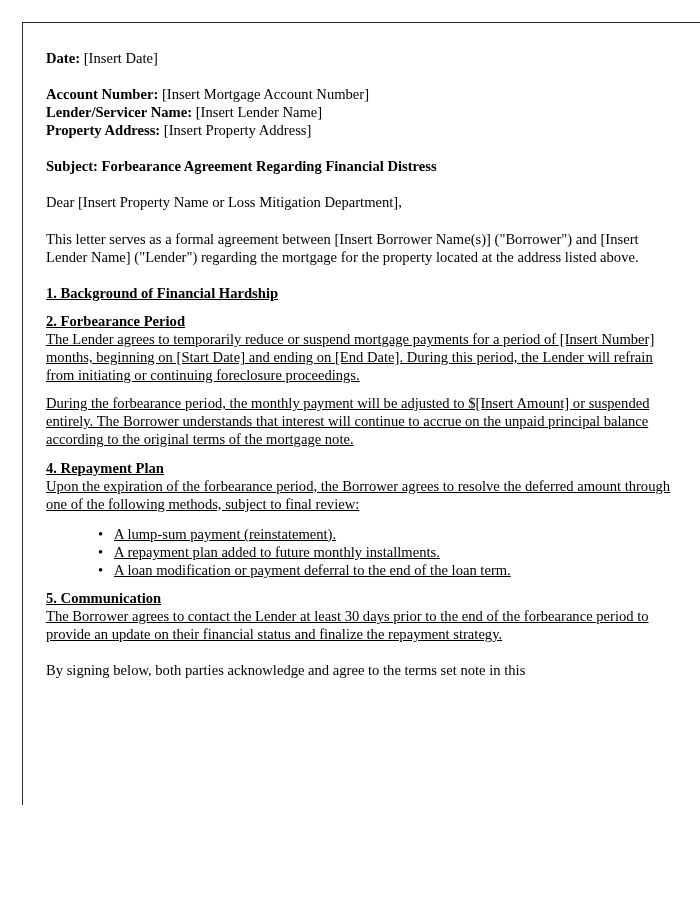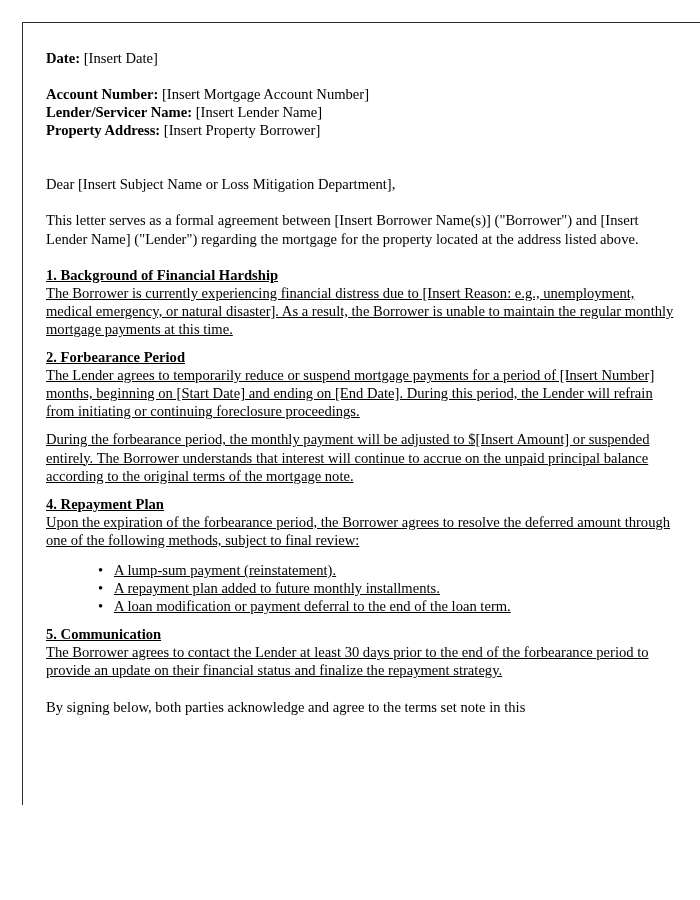--- a/index.html
+++ b/index.html
@@ -92,7 +92,7 @@
     <div class="header-block">
       <div class="doc-line"><span class="label-strong">Account Number:</span> <span>[Insert Mortgage Account Number]</span></div>
       <div class="doc-line"><span class="label-strong">Lender/Servicer Name:</span> <span>[Insert Lender Name]</span></div>
-      <div class="doc-line"><span class="label-strong">Property Address:</span> <span>[Insert Property Borrower]</span></div>
+      <div class="doc-line"><span class="label-strong">Property Address:</span> <span>[Insert Property Address]</span></div>
     </div>
 
     <div class="block-gap-lg"></div>

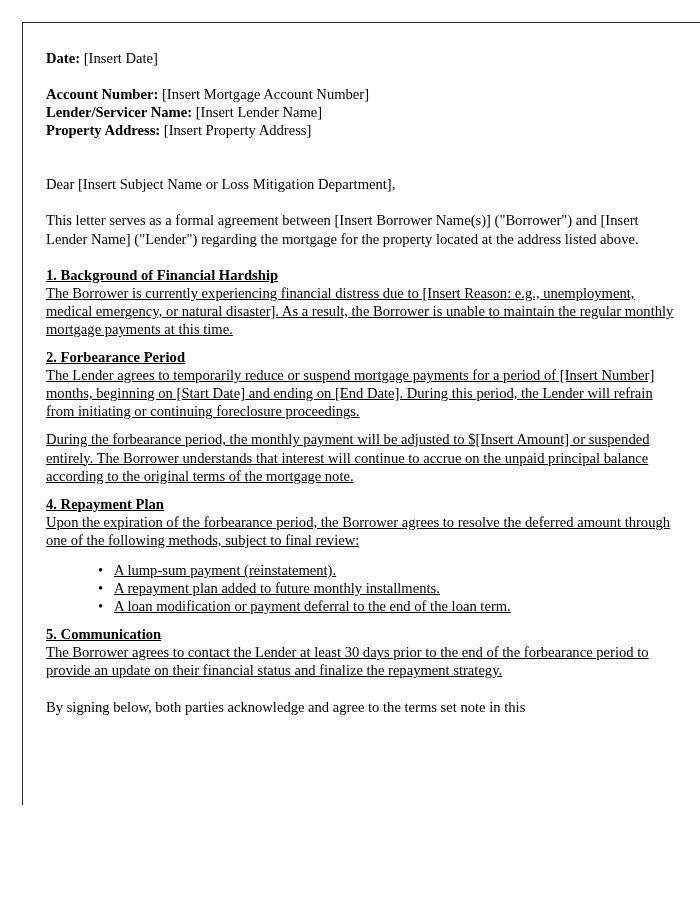--- a/index.html
+++ b/index.html
@@ -97,6 +97,7 @@
 
     <div class="block-gap-lg"></div>
 
+    <p class="doc-heading">Subject: Forbearance Agreement Regarding Financial Distress</p>
 
     <div class="block-gap-lg"></div>
 

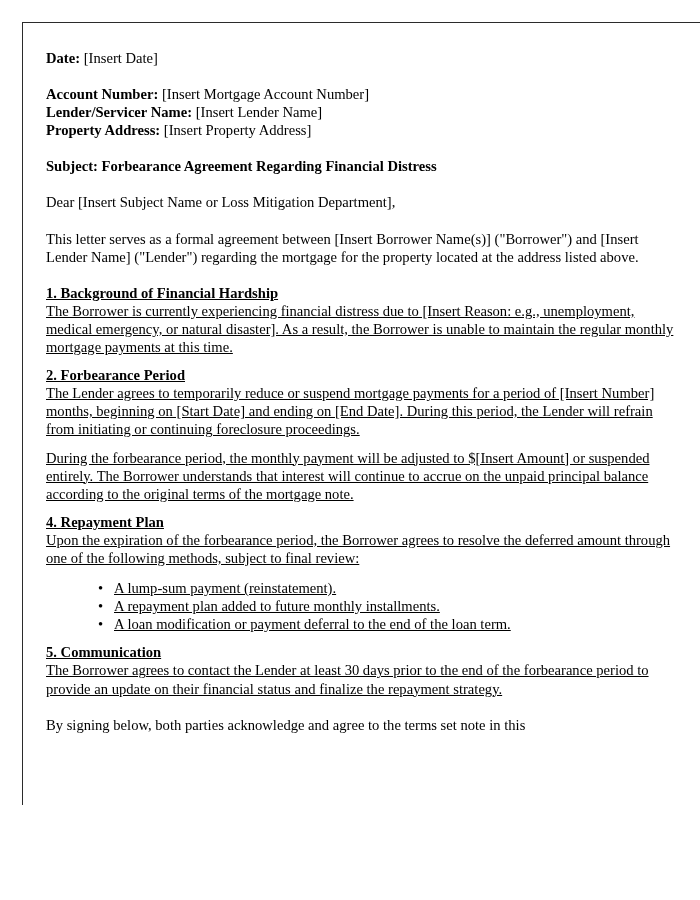--- a/index.html
+++ b/index.html
@@ -101,7 +101,7 @@
 
     <div class="block-gap-lg"></div>
 
-    <p class="doc-para">Dear [Insert Subject Name or Loss Mitigation Department],</p>
+    <p class="doc-para">Dear [Insert Property Name or Loss Mitigation Department],</p>
 
     <div class="block-gap-lg"></div>
 

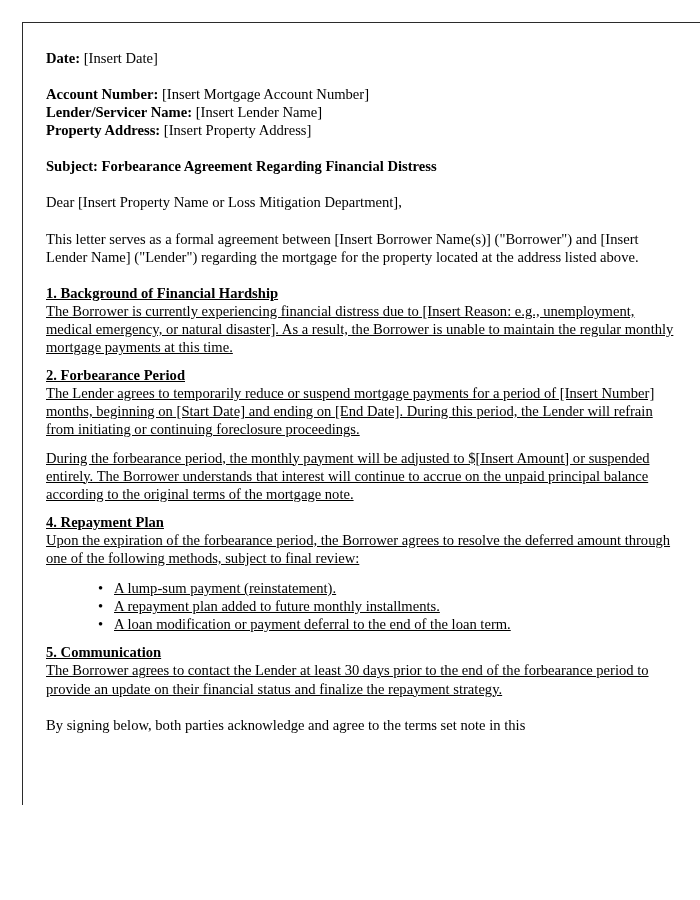--- a/index.html
+++ b/index.html
@@ -111,7 +111,6 @@
 
     <div class="section">
       <p class="doc-heading">1. Background of Financial Hardship</p>
-      <p class="doc-para">The Borrower is currently experiencing financial distress due to [Insert Reason: e.g., unemployment, medical emergency, or natural disaster]. As a result, the Borrower is unable to maintain the regular monthly mortgage payments at this time.</p>
     </div>
 
     <div class="section">

